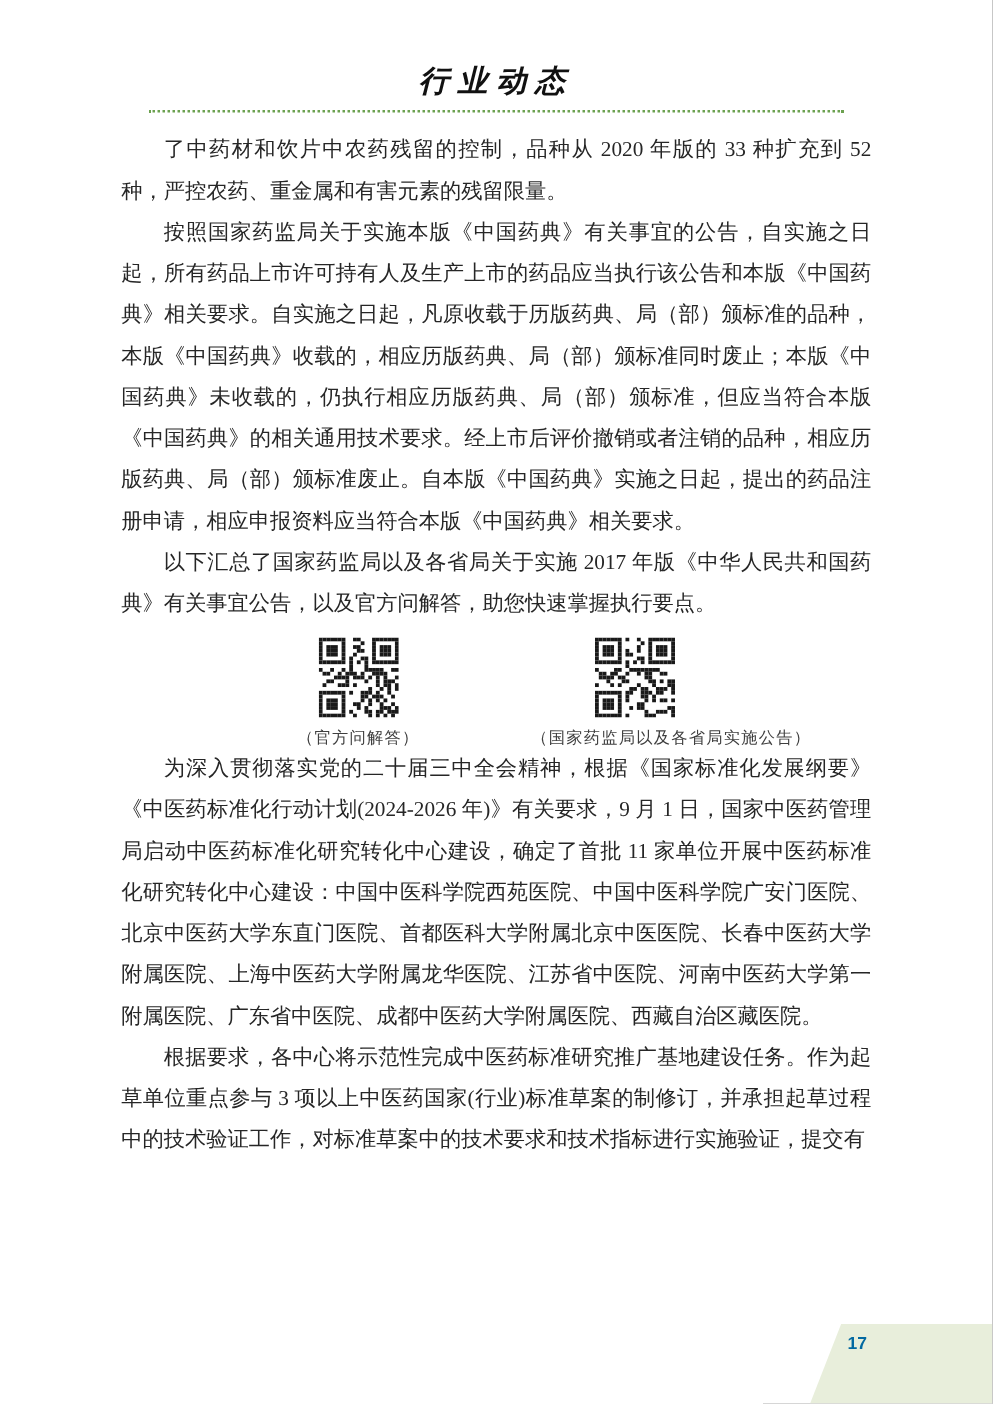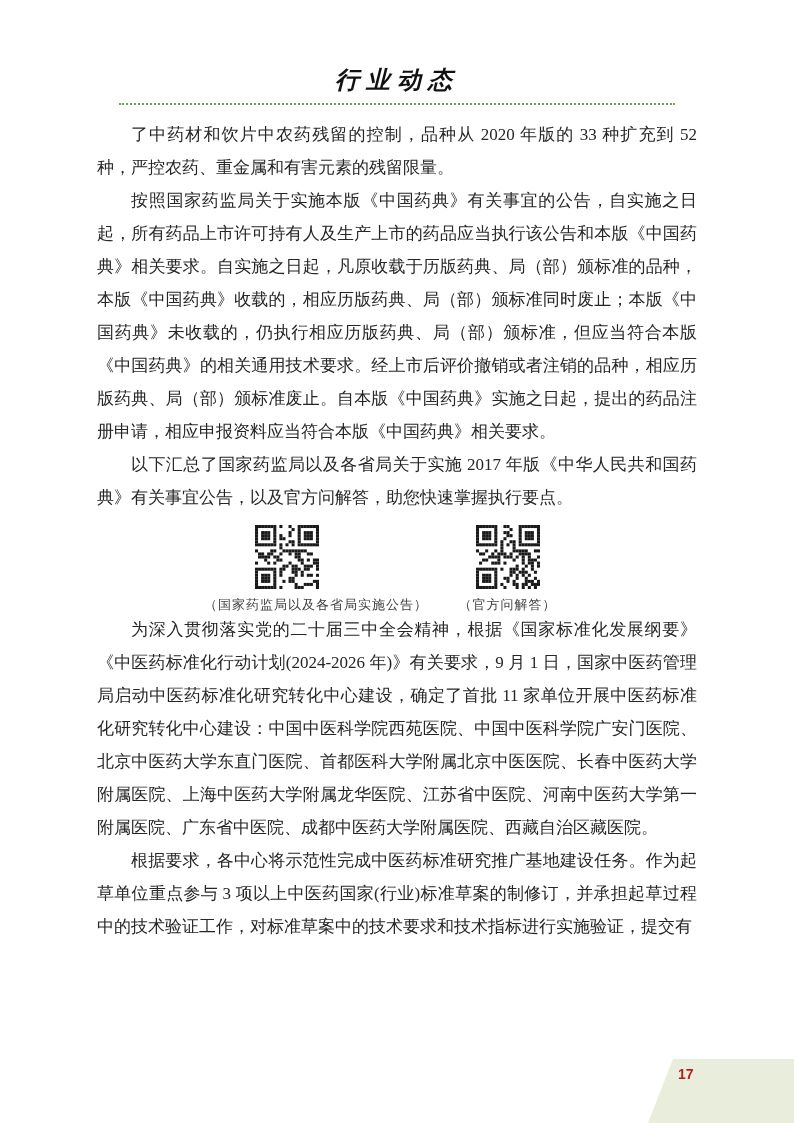--- a/index.html
+++ b/index.html
@@ -12,7 +12,7 @@
     font-family:"Liberation Serif","DejaVu Serif",serif;
     color:#262626;
   }
-  header{padding-top:63px;}
+  header{padding-top:48px;}
   .page-title{
     margin:0;
     text-align:center;

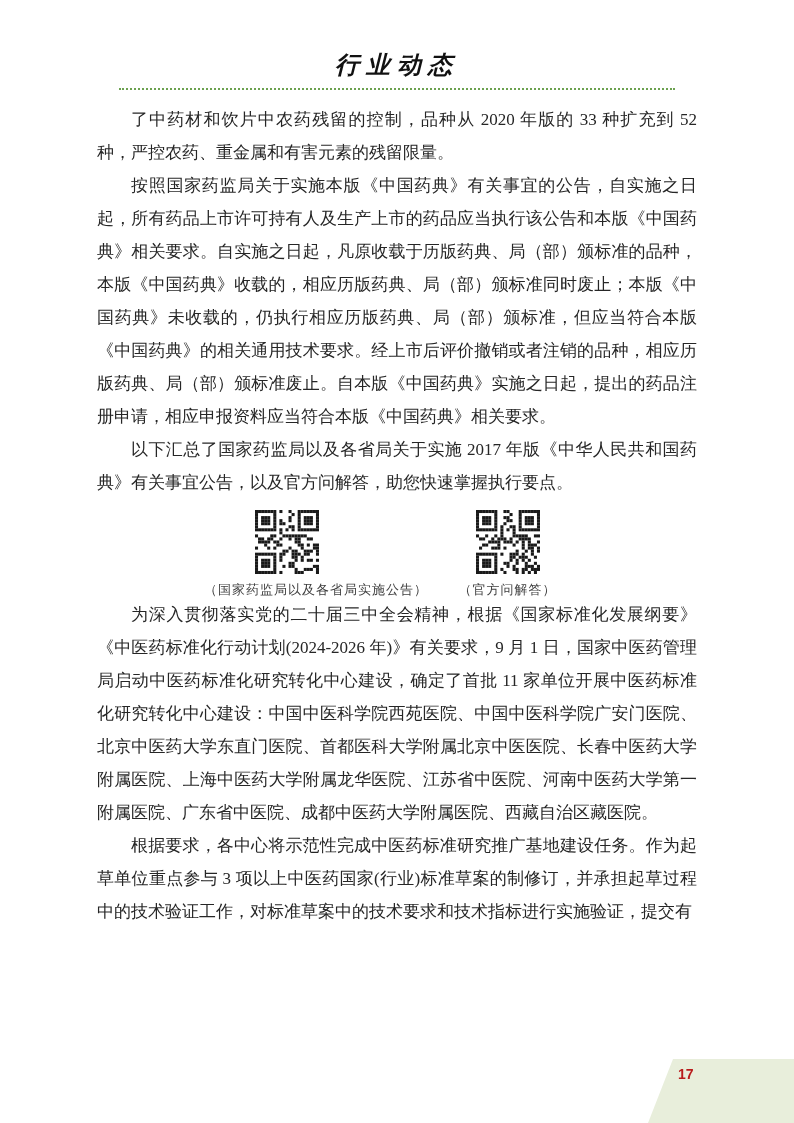--- a/index.html
+++ b/index.html
@@ -100,214 +100,6 @@
       <p class="body-par">以下汇总了国家药监局以及各省局关于实施 2017 年版《中华人民共和国药典》有关事宜公告，以及官方问解答，助您快速掌握执行要点。</p>
 
       <div class="qr-row">
-        <figure class="qr-fig">
-          <div class="qr-box">
-              <svg xmlns="http://www.w3.org/2000/svg" width="64" height="64" viewBox="0 0 63 63">
-                <rect width="63" height="63" fill="#ffffff"></rect>
-                <rect x="0" y="0" width="3" height="3" fill="#191919"></rect>
-                <rect x="3" y="0" width="3" height="3" fill="#191919"></rect>
-                <rect x="6" y="0" width="3" height="3" fill="#191919"></rect>
-                <rect x="9" y="0" width="3" height="3" fill="#191919"></rect>
-                <rect x="12" y="0" width="3" height="3" fill="#191919"></rect>
-                <rect x="15" y="0" width="3" height="3" fill="#191919"></rect>
-                <rect x="18" y="0" width="3" height="3" fill="#191919"></rect>
-                <rect x="24" y="0" width="3" height="3" fill="#191919"></rect>
-                <rect x="33" y="0" width="3" height="3" fill="#191919"></rect>
-                <rect x="42" y="0" width="3" height="3" fill="#191919"></rect>
-                <rect x="45" y="0" width="3" height="3" fill="#191919"></rect>
-                <rect x="48" y="0" width="3" height="3" fill="#191919"></rect>
-                <rect x="51" y="0" width="3" height="3" fill="#191919"></rect>
-                <rect x="54" y="0" width="3" height="3" fill="#191919"></rect>
-                <rect x="57" y="0" width="3" height="3" fill="#191919"></rect>
-                <rect x="60" y="0" width="3" height="3" fill="#191919"></rect>
-                <rect x="0" y="3" width="3" height="3" fill="#191919"></rect>
-                <rect x="18" y="3" width="3" height="3" fill="#191919"></rect>
-                <rect x="36" y="3" width="3" height="3" fill="#191919"></rect>
-                <rect x="42" y="3" width="3" height="3" fill="#191919"></rect>
-                <rect x="60" y="3" width="3" height="3" fill="#191919"></rect>
-                <rect x="0" y="6" width="3" height="3" fill="#191919"></rect>
-                <rect x="6" y="6" width="3" height="3" fill="#191919"></rect>
-                <rect x="9" y="6" width="3" height="3" fill="#191919"></rect>
-                <rect x="12" y="6" width="3" height="3" fill="#191919"></rect>
-                <rect x="18" y="6" width="3" height="3" fill="#191919"></rect>
-                <rect x="33" y="6" width="3" height="3" fill="#191919"></rect>
-                <rect x="42" y="6" width="3" height="3" fill="#191919"></rect>
-                <rect x="48" y="6" width="3" height="3" fill="#191919"></rect>
-                <rect x="51" y="6" width="3" height="3" fill="#191919"></rect>
-                <rect x="54" y="6" width="3" height="3" fill="#191919"></rect>
-                <rect x="60" y="6" width="3" height="3" fill="#191919"></rect>
-                <rect x="0" y="9" width="3" height="3" fill="#191919"></rect>
-                <rect x="6" y="9" width="3" height="3" fill="#191919"></rect>
-                <rect x="9" y="9" width="3" height="3" fill="#191919"></rect>
-                <rect x="12" y="9" width="3" height="3" fill="#191919"></rect>
-                <rect x="18" y="9" width="3" height="3" fill="#191919"></rect>
-                <rect x="24" y="9" width="3" height="3" fill="#191919"></rect>
-                <rect x="33" y="9" width="3" height="3" fill="#191919"></rect>
-                <rect x="42" y="9" width="3" height="3" fill="#191919"></rect>
-                <rect x="48" y="9" width="3" height="3" fill="#191919"></rect>
-                <rect x="51" y="9" width="3" height="3" fill="#191919"></rect>
-                <rect x="54" y="9" width="3" height="3" fill="#191919"></rect>
-                <rect x="60" y="9" width="3" height="3" fill="#191919"></rect>
-                <rect x="0" y="12" width="3" height="3" fill="#191919"></rect>
-                <rect x="6" y="12" width="3" height="3" fill="#191919"></rect>
-                <rect x="9" y="12" width="3" height="3" fill="#191919"></rect>
-                <rect x="12" y="12" width="3" height="3" fill="#191919"></rect>
-                <rect x="18" y="12" width="3" height="3" fill="#191919"></rect>
-                <rect x="24" y="12" width="3" height="3" fill="#191919"></rect>
-                <rect x="27" y="12" width="3" height="3" fill="#191919"></rect>
-                <rect x="42" y="12" width="3" height="3" fill="#191919"></rect>
-                <rect x="48" y="12" width="3" height="3" fill="#191919"></rect>
-                <rect x="51" y="12" width="3" height="3" fill="#191919"></rect>
-                <rect x="54" y="12" width="3" height="3" fill="#191919"></rect>
-                <rect x="60" y="12" width="3" height="3" fill="#191919"></rect>
-                <rect x="0" y="15" width="3" height="3" fill="#191919"></rect>
-                <rect x="18" y="15" width="3" height="3" fill="#191919"></rect>
-                <rect x="33" y="15" width="3" height="3" fill="#191919"></rect>
-                <rect x="36" y="15" width="3" height="3" fill="#191919"></rect>
-                <rect x="42" y="15" width="3" height="3" fill="#191919"></rect>
-                <rect x="60" y="15" width="3" height="3" fill="#191919"></rect>
-                <rect x="0" y="18" width="3" height="3" fill="#191919"></rect>
-                <rect x="3" y="18" width="3" height="3" fill="#191919"></rect>
-                <rect x="6" y="18" width="3" height="3" fill="#191919"></rect>
-                <rect x="9" y="18" width="3" height="3" fill="#191919"></rect>
-                <rect x="12" y="18" width="3" height="3" fill="#191919"></rect>
-                <rect x="15" y="18" width="3" height="3" fill="#191919"></rect>
-                <rect x="18" y="18" width="3" height="3" fill="#191919"></rect>
-                <rect x="24" y="18" width="3" height="3" fill="#191919"></rect>
-                <rect x="30" y="18" width="3" height="3" fill="#191919"></rect>
-                <rect x="36" y="18" width="3" height="3" fill="#191919"></rect>
-                <rect x="42" y="18" width="3" height="3" fill="#191919"></rect>
-                <rect x="45" y="18" width="3" height="3" fill="#191919"></rect>
-                <rect x="48" y="18" width="3" height="3" fill="#191919"></rect>
-                <rect x="51" y="18" width="3" height="3" fill="#191919"></rect>
-                <rect x="54" y="18" width="3" height="3" fill="#191919"></rect>
-                <rect x="57" y="18" width="3" height="3" fill="#191919"></rect>
-                <rect x="60" y="18" width="3" height="3" fill="#191919"></rect>
-                <rect x="24" y="21" width="3" height="3" fill="#191919"></rect>
-                <rect x="0" y="24" width="3" height="3" fill="#191919"></rect>
-                <rect x="15" y="24" width="3" height="3" fill="#191919"></rect>
-                <rect x="18" y="24" width="3" height="3" fill="#191919"></rect>
-                <rect x="27" y="24" width="3" height="3" fill="#191919"></rect>
-                <rect x="30" y="24" width="3" height="3" fill="#191919"></rect>
-                <rect x="33" y="24" width="3" height="3" fill="#191919"></rect>
-                <rect x="36" y="24" width="3" height="3" fill="#191919"></rect>
-                <rect x="39" y="24" width="3" height="3" fill="#191919"></rect>
-                <rect x="42" y="24" width="3" height="3" fill="#191919"></rect>
-                <rect x="45" y="24" width="3" height="3" fill="#191919"></rect>
-                <rect x="48" y="24" width="3" height="3" fill="#191919"></rect>
-                <rect x="3" y="27" width="3" height="3" fill="#191919"></rect>
-                <rect x="6" y="27" width="3" height="3" fill="#191919"></rect>
-                <rect x="12" y="27" width="3" height="3" fill="#191919"></rect>
-                <rect x="15" y="27" width="3" height="3" fill="#191919"></rect>
-                <rect x="24" y="27" width="3" height="3" fill="#191919"></rect>
-                <rect x="33" y="27" width="3" height="3" fill="#191919"></rect>
-                <rect x="39" y="27" width="3" height="3" fill="#191919"></rect>
-                <rect x="42" y="27" width="3" height="3" fill="#191919"></rect>
-                <rect x="51" y="27" width="3" height="3" fill="#191919"></rect>
-                <rect x="54" y="27" width="3" height="3" fill="#191919"></rect>
-                <rect x="3" y="30" width="3" height="3" fill="#191919"></rect>
-                <rect x="6" y="30" width="3" height="3" fill="#191919"></rect>
-                <rect x="9" y="30" width="3" height="3" fill="#191919"></rect>
-                <rect x="12" y="30" width="3" height="3" fill="#191919"></rect>
-                <rect x="18" y="30" width="3" height="3" fill="#191919"></rect>
-                <rect x="21" y="30" width="3" height="3" fill="#191919"></rect>
-                <rect x="39" y="30" width="3" height="3" fill="#191919"></rect>
-                <rect x="42" y="30" width="3" height="3" fill="#191919"></rect>
-                <rect x="9" y="33" width="3" height="3" fill="#191919"></rect>
-                <rect x="21" y="33" width="3" height="3" fill="#191919"></rect>
-                <rect x="24" y="33" width="3" height="3" fill="#191919"></rect>
-                <rect x="42" y="33" width="3" height="3" fill="#191919"></rect>
-                <rect x="45" y="33" width="3" height="3" fill="#191919"></rect>
-                <rect x="51" y="33" width="3" height="3" fill="#191919"></rect>
-                <rect x="57" y="33" width="3" height="3" fill="#191919"></rect>
-                <rect x="60" y="33" width="3" height="3" fill="#191919"></rect>
-                <rect x="0" y="36" width="3" height="3" fill="#191919"></rect>
-                <rect x="12" y="36" width="3" height="3" fill="#191919"></rect>
-                <rect x="18" y="36" width="3" height="3" fill="#191919"></rect>
-                <rect x="33" y="36" width="3" height="3" fill="#191919"></rect>
-                <rect x="45" y="36" width="3" height="3" fill="#191919"></rect>
-                <rect x="57" y="36" width="3" height="3" fill="#191919"></rect>
-                <rect x="60" y="36" width="3" height="3" fill="#191919"></rect>
-                <rect x="27" y="39" width="3" height="3" fill="#191919"></rect>
-                <rect x="30" y="39" width="3" height="3" fill="#191919"></rect>
-                <rect x="36" y="39" width="3" height="3" fill="#191919"></rect>
-                <rect x="39" y="39" width="3" height="3" fill="#191919"></rect>
-                <rect x="48" y="39" width="3" height="3" fill="#191919"></rect>
-                <rect x="51" y="39" width="3" height="3" fill="#191919"></rect>
-                <rect x="54" y="39" width="3" height="3" fill="#191919"></rect>
-                <rect x="60" y="39" width="3" height="3" fill="#191919"></rect>
-                <rect x="0" y="42" width="3" height="3" fill="#191919"></rect>
-                <rect x="3" y="42" width="3" height="3" fill="#191919"></rect>
-                <rect x="6" y="42" width="3" height="3" fill="#191919"></rect>
-                <rect x="9" y="42" width="3" height="3" fill="#191919"></rect>
-                <rect x="12" y="42" width="3" height="3" fill="#191919"></rect>
-                <rect x="15" y="42" width="3" height="3" fill="#191919"></rect>
-                <rect x="18" y="42" width="3" height="3" fill="#191919"></rect>
-                <rect x="24" y="42" width="3" height="3" fill="#191919"></rect>
-                <rect x="27" y="42" width="3" height="3" fill="#191919"></rect>
-                <rect x="36" y="42" width="3" height="3" fill="#191919"></rect>
-                <rect x="39" y="42" width="3" height="3" fill="#191919"></rect>
-                <rect x="42" y="42" width="3" height="3" fill="#191919"></rect>
-                <rect x="48" y="42" width="3" height="3" fill="#191919"></rect>
-                <rect x="51" y="42" width="3" height="3" fill="#191919"></rect>
-                <rect x="60" y="42" width="3" height="3" fill="#191919"></rect>
-                <rect x="0" y="45" width="3" height="3" fill="#191919"></rect>
-                <rect x="18" y="45" width="3" height="3" fill="#191919"></rect>
-                <rect x="24" y="45" width="3" height="3" fill="#191919"></rect>
-                <rect x="36" y="45" width="3" height="3" fill="#191919"></rect>
-                <rect x="39" y="45" width="3" height="3" fill="#191919"></rect>
-                <rect x="45" y="45" width="3" height="3" fill="#191919"></rect>
-                <rect x="0" y="48" width="3" height="3" fill="#191919"></rect>
-                <rect x="6" y="48" width="3" height="3" fill="#191919"></rect>
-                <rect x="9" y="48" width="3" height="3" fill="#191919"></rect>
-                <rect x="12" y="48" width="3" height="3" fill="#191919"></rect>
-                <rect x="18" y="48" width="3" height="3" fill="#191919"></rect>
-                <rect x="24" y="48" width="3" height="3" fill="#191919"></rect>
-                <rect x="39" y="48" width="3" height="3" fill="#191919"></rect>
-                <rect x="45" y="48" width="3" height="3" fill="#191919"></rect>
-                <rect x="51" y="48" width="3" height="3" fill="#191919"></rect>
-                <rect x="54" y="48" width="3" height="3" fill="#191919"></rect>
-                <rect x="60" y="48" width="3" height="3" fill="#191919"></rect>
-                <rect x="0" y="51" width="3" height="3" fill="#191919"></rect>
-                <rect x="6" y="51" width="3" height="3" fill="#191919"></rect>
-                <rect x="9" y="51" width="3" height="3" fill="#191919"></rect>
-                <rect x="12" y="51" width="3" height="3" fill="#191919"></rect>
-                <rect x="18" y="51" width="3" height="3" fill="#191919"></rect>
-                <rect x="33" y="51" width="3" height="3" fill="#191919"></rect>
-                <rect x="36" y="51" width="3" height="3" fill="#191919"></rect>
-                <rect x="0" y="54" width="3" height="3" fill="#191919"></rect>
-                <rect x="6" y="54" width="3" height="3" fill="#191919"></rect>
-                <rect x="9" y="54" width="3" height="3" fill="#191919"></rect>
-                <rect x="12" y="54" width="3" height="3" fill="#191919"></rect>
-                <rect x="18" y="54" width="3" height="3" fill="#191919"></rect>
-                <rect x="27" y="54" width="3" height="3" fill="#191919"></rect>
-                <rect x="33" y="54" width="3" height="3" fill="#191919"></rect>
-                <rect x="36" y="54" width="3" height="3" fill="#191919"></rect>
-                <rect x="57" y="54" width="3" height="3" fill="#191919"></rect>
-                <rect x="60" y="54" width="3" height="3" fill="#191919"></rect>
-                <rect x="0" y="57" width="3" height="3" fill="#191919"></rect>
-                <rect x="18" y="57" width="3" height="3" fill="#191919"></rect>
-                <rect x="39" y="57" width="3" height="3" fill="#191919"></rect>
-                <rect x="48" y="57" width="3" height="3" fill="#191919"></rect>
-                <rect x="51" y="57" width="3" height="3" fill="#191919"></rect>
-                <rect x="54" y="57" width="3" height="3" fill="#191919"></rect>
-                <rect x="60" y="57" width="3" height="3" fill="#191919"></rect>
-                <rect x="0" y="60" width="3" height="3" fill="#191919"></rect>
-                <rect x="3" y="60" width="3" height="3" fill="#191919"></rect>
-                <rect x="6" y="60" width="3" height="3" fill="#191919"></rect>
-                <rect x="9" y="60" width="3" height="3" fill="#191919"></rect>
-                <rect x="12" y="60" width="3" height="3" fill="#191919"></rect>
-                <rect x="15" y="60" width="3" height="3" fill="#191919"></rect>
-                <rect x="18" y="60" width="3" height="3" fill="#191919"></rect>
-                <rect x="24" y="60" width="3" height="3" fill="#191919"></rect>
-                <rect x="39" y="60" width="3" height="3" fill="#191919"></rect>
-                <rect x="42" y="60" width="3" height="3" fill="#191919"></rect>
-                <rect x="45" y="60" width="3" height="3" fill="#191919"></rect>
-                <rect x="60" y="60" width="3" height="3" fill="#191919"></rect>
-              </svg>
-            </div>
-          <figcaption class="qr-cap">（国家药监局以及各省局实施公告）</figcaption>
-        </figure>
         <figure class="qr-fig">
           <div class="qr-box">
               <svg xmlns="http://www.w3.org/2000/svg" width="64" height="64" viewBox="0 0 63 63">
@@ -525,6 +317,214 @@
             </div>
           <figcaption class="qr-cap">（官方问解答）</figcaption>
         </figure>
+        <figure class="qr-fig">
+          <div class="qr-box">
+              <svg xmlns="http://www.w3.org/2000/svg" width="64" height="64" viewBox="0 0 63 63">
+                <rect width="63" height="63" fill="#ffffff"></rect>
+                <rect x="0" y="0" width="3" height="3" fill="#191919"></rect>
+                <rect x="3" y="0" width="3" height="3" fill="#191919"></rect>
+                <rect x="6" y="0" width="3" height="3" fill="#191919"></rect>
+                <rect x="9" y="0" width="3" height="3" fill="#191919"></rect>
+                <rect x="12" y="0" width="3" height="3" fill="#191919"></rect>
+                <rect x="15" y="0" width="3" height="3" fill="#191919"></rect>
+                <rect x="18" y="0" width="3" height="3" fill="#191919"></rect>
+                <rect x="24" y="0" width="3" height="3" fill="#191919"></rect>
+                <rect x="33" y="0" width="3" height="3" fill="#191919"></rect>
+                <rect x="42" y="0" width="3" height="3" fill="#191919"></rect>
+                <rect x="45" y="0" width="3" height="3" fill="#191919"></rect>
+                <rect x="48" y="0" width="3" height="3" fill="#191919"></rect>
+                <rect x="51" y="0" width="3" height="3" fill="#191919"></rect>
+                <rect x="54" y="0" width="3" height="3" fill="#191919"></rect>
+                <rect x="57" y="0" width="3" height="3" fill="#191919"></rect>
+                <rect x="60" y="0" width="3" height="3" fill="#191919"></rect>
+                <rect x="0" y="3" width="3" height="3" fill="#191919"></rect>
+                <rect x="18" y="3" width="3" height="3" fill="#191919"></rect>
+                <rect x="36" y="3" width="3" height="3" fill="#191919"></rect>
+                <rect x="42" y="3" width="3" height="3" fill="#191919"></rect>
+                <rect x="60" y="3" width="3" height="3" fill="#191919"></rect>
+                <rect x="0" y="6" width="3" height="3" fill="#191919"></rect>
+                <rect x="6" y="6" width="3" height="3" fill="#191919"></rect>
+                <rect x="9" y="6" width="3" height="3" fill="#191919"></rect>
+                <rect x="12" y="6" width="3" height="3" fill="#191919"></rect>
+                <rect x="18" y="6" width="3" height="3" fill="#191919"></rect>
+                <rect x="33" y="6" width="3" height="3" fill="#191919"></rect>
+                <rect x="42" y="6" width="3" height="3" fill="#191919"></rect>
+                <rect x="48" y="6" width="3" height="3" fill="#191919"></rect>
+                <rect x="51" y="6" width="3" height="3" fill="#191919"></rect>
+                <rect x="54" y="6" width="3" height="3" fill="#191919"></rect>
+                <rect x="60" y="6" width="3" height="3" fill="#191919"></rect>
+                <rect x="0" y="9" width="3" height="3" fill="#191919"></rect>
+                <rect x="6" y="9" width="3" height="3" fill="#191919"></rect>
+                <rect x="9" y="9" width="3" height="3" fill="#191919"></rect>
+                <rect x="12" y="9" width="3" height="3" fill="#191919"></rect>
+                <rect x="18" y="9" width="3" height="3" fill="#191919"></rect>
+                <rect x="24" y="9" width="3" height="3" fill="#191919"></rect>
+                <rect x="33" y="9" width="3" height="3" fill="#191919"></rect>
+                <rect x="42" y="9" width="3" height="3" fill="#191919"></rect>
+                <rect x="48" y="9" width="3" height="3" fill="#191919"></rect>
+                <rect x="51" y="9" width="3" height="3" fill="#191919"></rect>
+                <rect x="54" y="9" width="3" height="3" fill="#191919"></rect>
+                <rect x="60" y="9" width="3" height="3" fill="#191919"></rect>
+                <rect x="0" y="12" width="3" height="3" fill="#191919"></rect>
+                <rect x="6" y="12" width="3" height="3" fill="#191919"></rect>
+                <rect x="9" y="12" width="3" height="3" fill="#191919"></rect>
+                <rect x="12" y="12" width="3" height="3" fill="#191919"></rect>
+                <rect x="18" y="12" width="3" height="3" fill="#191919"></rect>
+                <rect x="24" y="12" width="3" height="3" fill="#191919"></rect>
+                <rect x="27" y="12" width="3" height="3" fill="#191919"></rect>
+                <rect x="42" y="12" width="3" height="3" fill="#191919"></rect>
+                <rect x="48" y="12" width="3" height="3" fill="#191919"></rect>
+                <rect x="51" y="12" width="3" height="3" fill="#191919"></rect>
+                <rect x="54" y="12" width="3" height="3" fill="#191919"></rect>
+                <rect x="60" y="12" width="3" height="3" fill="#191919"></rect>
+                <rect x="0" y="15" width="3" height="3" fill="#191919"></rect>
+                <rect x="18" y="15" width="3" height="3" fill="#191919"></rect>
+                <rect x="33" y="15" width="3" height="3" fill="#191919"></rect>
+                <rect x="36" y="15" width="3" height="3" fill="#191919"></rect>
+                <rect x="42" y="15" width="3" height="3" fill="#191919"></rect>
+                <rect x="60" y="15" width="3" height="3" fill="#191919"></rect>
+                <rect x="0" y="18" width="3" height="3" fill="#191919"></rect>
+                <rect x="3" y="18" width="3" height="3" fill="#191919"></rect>
+                <rect x="6" y="18" width="3" height="3" fill="#191919"></rect>
+                <rect x="9" y="18" width="3" height="3" fill="#191919"></rect>
+                <rect x="12" y="18" width="3" height="3" fill="#191919"></rect>
+                <rect x="15" y="18" width="3" height="3" fill="#191919"></rect>
+                <rect x="18" y="18" width="3" height="3" fill="#191919"></rect>
+                <rect x="24" y="18" width="3" height="3" fill="#191919"></rect>
+                <rect x="30" y="18" width="3" height="3" fill="#191919"></rect>
+                <rect x="36" y="18" width="3" height="3" fill="#191919"></rect>
+                <rect x="42" y="18" width="3" height="3" fill="#191919"></rect>
+                <rect x="45" y="18" width="3" height="3" fill="#191919"></rect>
+                <rect x="48" y="18" width="3" height="3" fill="#191919"></rect>
+                <rect x="51" y="18" width="3" height="3" fill="#191919"></rect>
+                <rect x="54" y="18" width="3" height="3" fill="#191919"></rect>
+                <rect x="57" y="18" width="3" height="3" fill="#191919"></rect>
+                <rect x="60" y="18" width="3" height="3" fill="#191919"></rect>
+                <rect x="24" y="21" width="3" height="3" fill="#191919"></rect>
+                <rect x="0" y="24" width="3" height="3" fill="#191919"></rect>
+                <rect x="15" y="24" width="3" height="3" fill="#191919"></rect>
+                <rect x="18" y="24" width="3" height="3" fill="#191919"></rect>
+                <rect x="27" y="24" width="3" height="3" fill="#191919"></rect>
+                <rect x="30" y="24" width="3" height="3" fill="#191919"></rect>
+                <rect x="33" y="24" width="3" height="3" fill="#191919"></rect>
+                <rect x="36" y="24" width="3" height="3" fill="#191919"></rect>
+                <rect x="39" y="24" width="3" height="3" fill="#191919"></rect>
+                <rect x="42" y="24" width="3" height="3" fill="#191919"></rect>
+                <rect x="45" y="24" width="3" height="3" fill="#191919"></rect>
+                <rect x="48" y="24" width="3" height="3" fill="#191919"></rect>
+                <rect x="3" y="27" width="3" height="3" fill="#191919"></rect>
+                <rect x="6" y="27" width="3" height="3" fill="#191919"></rect>
+                <rect x="12" y="27" width="3" height="3" fill="#191919"></rect>
+                <rect x="15" y="27" width="3" height="3" fill="#191919"></rect>
+                <rect x="24" y="27" width="3" height="3" fill="#191919"></rect>
+                <rect x="33" y="27" width="3" height="3" fill="#191919"></rect>
+                <rect x="39" y="27" width="3" height="3" fill="#191919"></rect>
+                <rect x="42" y="27" width="3" height="3" fill="#191919"></rect>
+                <rect x="51" y="27" width="3" height="3" fill="#191919"></rect>
+                <rect x="54" y="27" width="3" height="3" fill="#191919"></rect>
+                <rect x="3" y="30" width="3" height="3" fill="#191919"></rect>
+                <rect x="6" y="30" width="3" height="3" fill="#191919"></rect>
+                <rect x="9" y="30" width="3" height="3" fill="#191919"></rect>
+                <rect x="12" y="30" width="3" height="3" fill="#191919"></rect>
+                <rect x="18" y="30" width="3" height="3" fill="#191919"></rect>
+                <rect x="21" y="30" width="3" height="3" fill="#191919"></rect>
+                <rect x="39" y="30" width="3" height="3" fill="#191919"></rect>
+                <rect x="42" y="30" width="3" height="3" fill="#191919"></rect>
+                <rect x="9" y="33" width="3" height="3" fill="#191919"></rect>
+                <rect x="21" y="33" width="3" height="3" fill="#191919"></rect>
+                <rect x="24" y="33" width="3" height="3" fill="#191919"></rect>
+                <rect x="42" y="33" width="3" height="3" fill="#191919"></rect>
+                <rect x="45" y="33" width="3" height="3" fill="#191919"></rect>
+                <rect x="51" y="33" width="3" height="3" fill="#191919"></rect>
+                <rect x="57" y="33" width="3" height="3" fill="#191919"></rect>
+                <rect x="60" y="33" width="3" height="3" fill="#191919"></rect>
+                <rect x="0" y="36" width="3" height="3" fill="#191919"></rect>
+                <rect x="12" y="36" width="3" height="3" fill="#191919"></rect>
+                <rect x="18" y="36" width="3" height="3" fill="#191919"></rect>
+                <rect x="33" y="36" width="3" height="3" fill="#191919"></rect>
+                <rect x="45" y="36" width="3" height="3" fill="#191919"></rect>
+                <rect x="57" y="36" width="3" height="3" fill="#191919"></rect>
+                <rect x="60" y="36" width="3" height="3" fill="#191919"></rect>
+                <rect x="27" y="39" width="3" height="3" fill="#191919"></rect>
+                <rect x="30" y="39" width="3" height="3" fill="#191919"></rect>
+                <rect x="36" y="39" width="3" height="3" fill="#191919"></rect>
+                <rect x="39" y="39" width="3" height="3" fill="#191919"></rect>
+                <rect x="48" y="39" width="3" height="3" fill="#191919"></rect>
+                <rect x="51" y="39" width="3" height="3" fill="#191919"></rect>
+                <rect x="54" y="39" width="3" height="3" fill="#191919"></rect>
+                <rect x="60" y="39" width="3" height="3" fill="#191919"></rect>
+                <rect x="0" y="42" width="3" height="3" fill="#191919"></rect>
+                <rect x="3" y="42" width="3" height="3" fill="#191919"></rect>
+                <rect x="6" y="42" width="3" height="3" fill="#191919"></rect>
+                <rect x="9" y="42" width="3" height="3" fill="#191919"></rect>
+                <rect x="12" y="42" width="3" height="3" fill="#191919"></rect>
+                <rect x="15" y="42" width="3" height="3" fill="#191919"></rect>
+                <rect x="18" y="42" width="3" height="3" fill="#191919"></rect>
+                <rect x="24" y="42" width="3" height="3" fill="#191919"></rect>
+                <rect x="27" y="42" width="3" height="3" fill="#191919"></rect>
+                <rect x="36" y="42" width="3" height="3" fill="#191919"></rect>
+                <rect x="39" y="42" width="3" height="3" fill="#191919"></rect>
+                <rect x="42" y="42" width="3" height="3" fill="#191919"></rect>
+                <rect x="48" y="42" width="3" height="3" fill="#191919"></rect>
+                <rect x="51" y="42" width="3" height="3" fill="#191919"></rect>
+                <rect x="60" y="42" width="3" height="3" fill="#191919"></rect>
+                <rect x="0" y="45" width="3" height="3" fill="#191919"></rect>
+                <rect x="18" y="45" width="3" height="3" fill="#191919"></rect>
+                <rect x="24" y="45" width="3" height="3" fill="#191919"></rect>
+                <rect x="36" y="45" width="3" height="3" fill="#191919"></rect>
+                <rect x="39" y="45" width="3" height="3" fill="#191919"></rect>
+                <rect x="45" y="45" width="3" height="3" fill="#191919"></rect>
+                <rect x="0" y="48" width="3" height="3" fill="#191919"></rect>
+                <rect x="6" y="48" width="3" height="3" fill="#191919"></rect>
+                <rect x="9" y="48" width="3" height="3" fill="#191919"></rect>
+                <rect x="12" y="48" width="3" height="3" fill="#191919"></rect>
+                <rect x="18" y="48" width="3" height="3" fill="#191919"></rect>
+                <rect x="24" y="48" width="3" height="3" fill="#191919"></rect>
+                <rect x="39" y="48" width="3" height="3" fill="#191919"></rect>
+                <rect x="45" y="48" width="3" height="3" fill="#191919"></rect>
+                <rect x="51" y="48" width="3" height="3" fill="#191919"></rect>
+                <rect x="54" y="48" width="3" height="3" fill="#191919"></rect>
+                <rect x="60" y="48" width="3" height="3" fill="#191919"></rect>
+                <rect x="0" y="51" width="3" height="3" fill="#191919"></rect>
+                <rect x="6" y="51" width="3" height="3" fill="#191919"></rect>
+                <rect x="9" y="51" width="3" height="3" fill="#191919"></rect>
+                <rect x="12" y="51" width="3" height="3" fill="#191919"></rect>
+                <rect x="18" y="51" width="3" height="3" fill="#191919"></rect>
+                <rect x="33" y="51" width="3" height="3" fill="#191919"></rect>
+                <rect x="36" y="51" width="3" height="3" fill="#191919"></rect>
+                <rect x="0" y="54" width="3" height="3" fill="#191919"></rect>
+                <rect x="6" y="54" width="3" height="3" fill="#191919"></rect>
+                <rect x="9" y="54" width="3" height="3" fill="#191919"></rect>
+                <rect x="12" y="54" width="3" height="3" fill="#191919"></rect>
+                <rect x="18" y="54" width="3" height="3" fill="#191919"></rect>
+                <rect x="27" y="54" width="3" height="3" fill="#191919"></rect>
+                <rect x="33" y="54" width="3" height="3" fill="#191919"></rect>
+                <rect x="36" y="54" width="3" height="3" fill="#191919"></rect>
+                <rect x="57" y="54" width="3" height="3" fill="#191919"></rect>
+                <rect x="60" y="54" width="3" height="3" fill="#191919"></rect>
+                <rect x="0" y="57" width="3" height="3" fill="#191919"></rect>
+                <rect x="18" y="57" width="3" height="3" fill="#191919"></rect>
+                <rect x="39" y="57" width="3" height="3" fill="#191919"></rect>
+                <rect x="48" y="57" width="3" height="3" fill="#191919"></rect>
+                <rect x="51" y="57" width="3" height="3" fill="#191919"></rect>
+                <rect x="54" y="57" width="3" height="3" fill="#191919"></rect>
+                <rect x="60" y="57" width="3" height="3" fill="#191919"></rect>
+                <rect x="0" y="60" width="3" height="3" fill="#191919"></rect>
+                <rect x="3" y="60" width="3" height="3" fill="#191919"></rect>
+                <rect x="6" y="60" width="3" height="3" fill="#191919"></rect>
+                <rect x="9" y="60" width="3" height="3" fill="#191919"></rect>
+                <rect x="12" y="60" width="3" height="3" fill="#191919"></rect>
+                <rect x="15" y="60" width="3" height="3" fill="#191919"></rect>
+                <rect x="18" y="60" width="3" height="3" fill="#191919"></rect>
+                <rect x="24" y="60" width="3" height="3" fill="#191919"></rect>
+                <rect x="39" y="60" width="3" height="3" fill="#191919"></rect>
+                <rect x="42" y="60" width="3" height="3" fill="#191919"></rect>
+                <rect x="45" y="60" width="3" height="3" fill="#191919"></rect>
+                <rect x="60" y="60" width="3" height="3" fill="#191919"></rect>
+              </svg>
+            </div>
+          <figcaption class="qr-cap">（国家药监局以及各省局实施公告）</figcaption>
+        </figure>
       </div>
     </section>
 

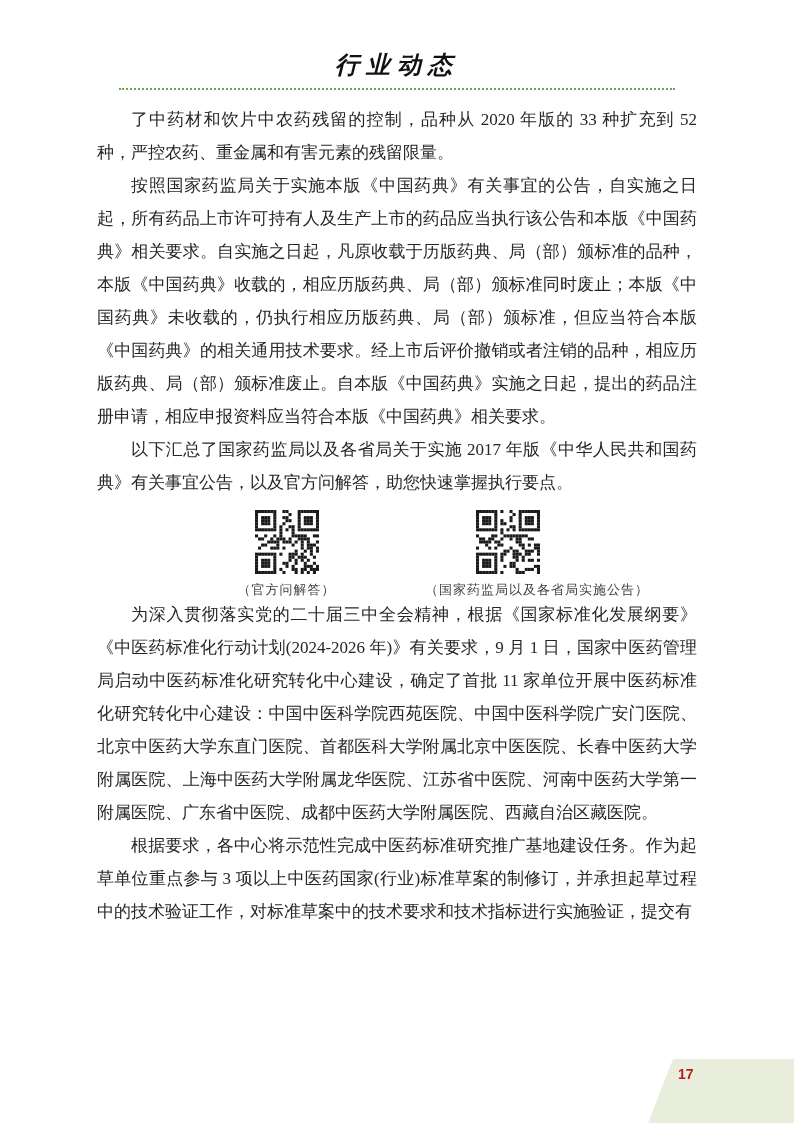--- a/index.html
+++ b/index.html
@@ -79,7 +79,7 @@
     font-family:"Liberation Sans","DejaVu Sans",sans-serif;
     font-weight:700;
     font-size:14px;
-    color:#b91c1c;
+    color:#0369a1;
   }
 </style>
 </head>

